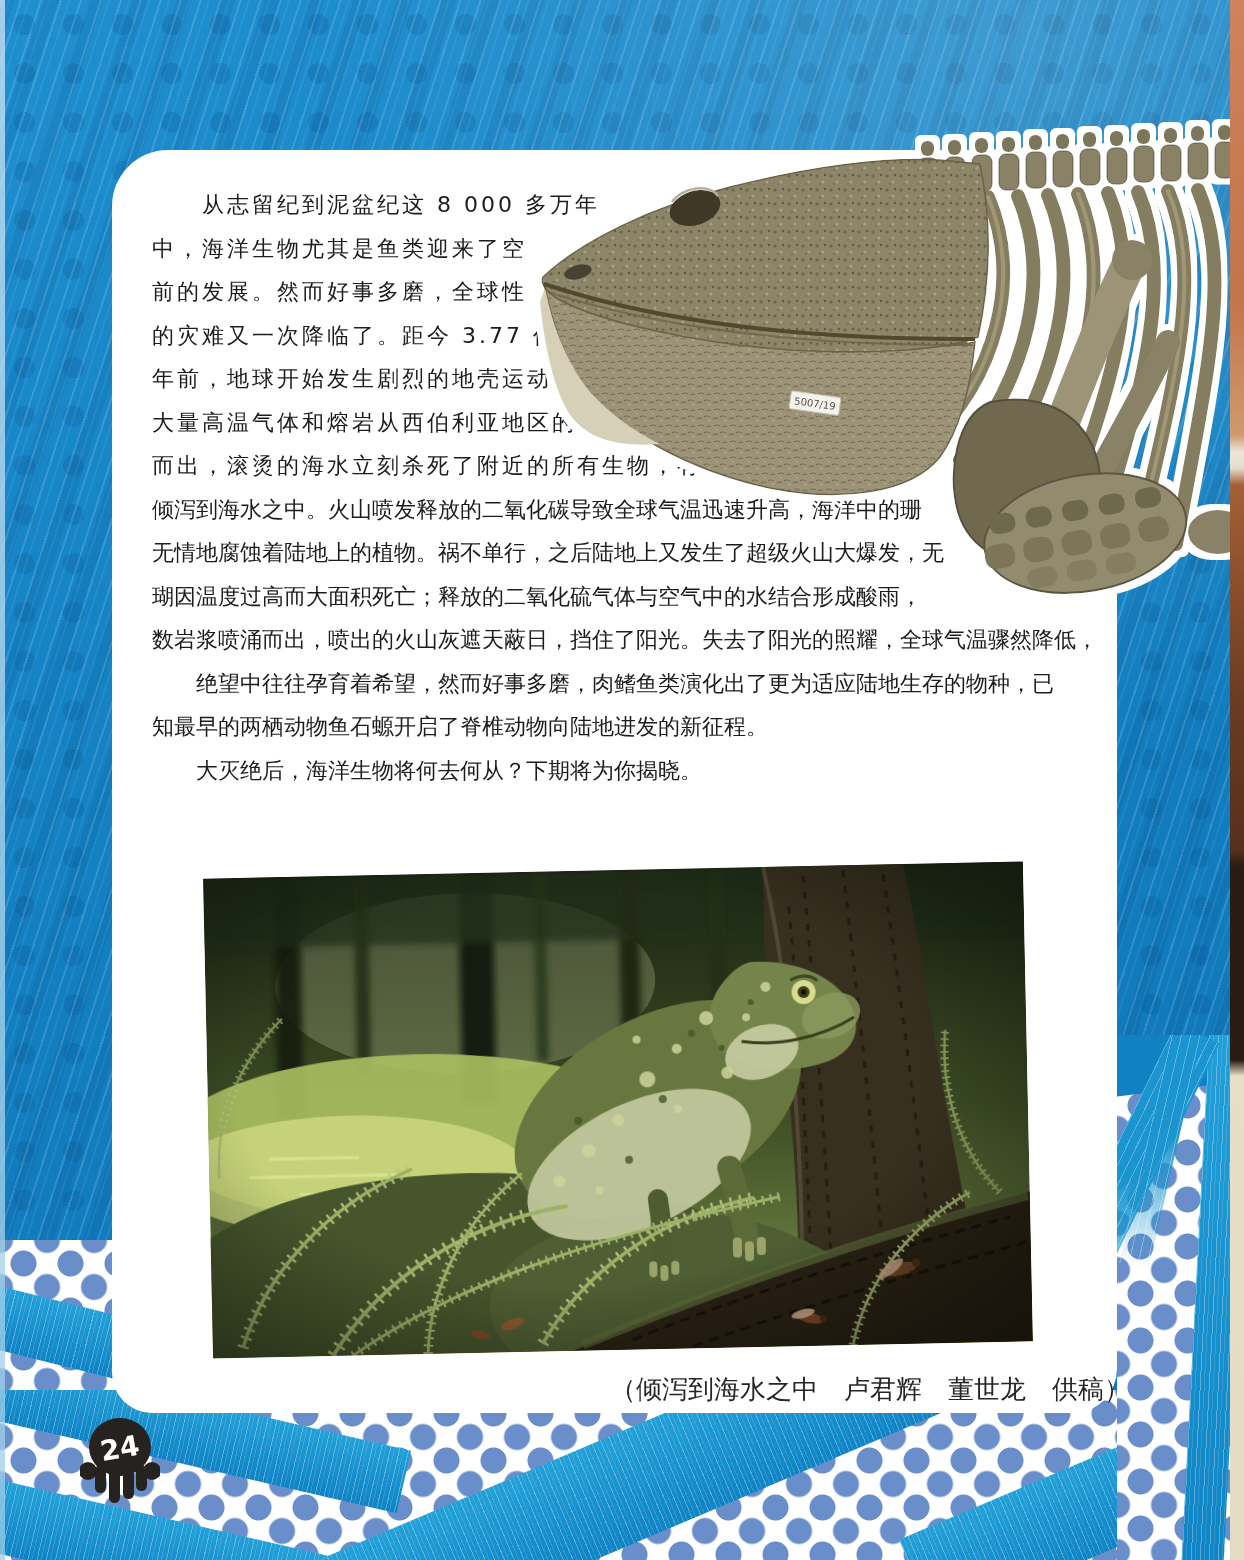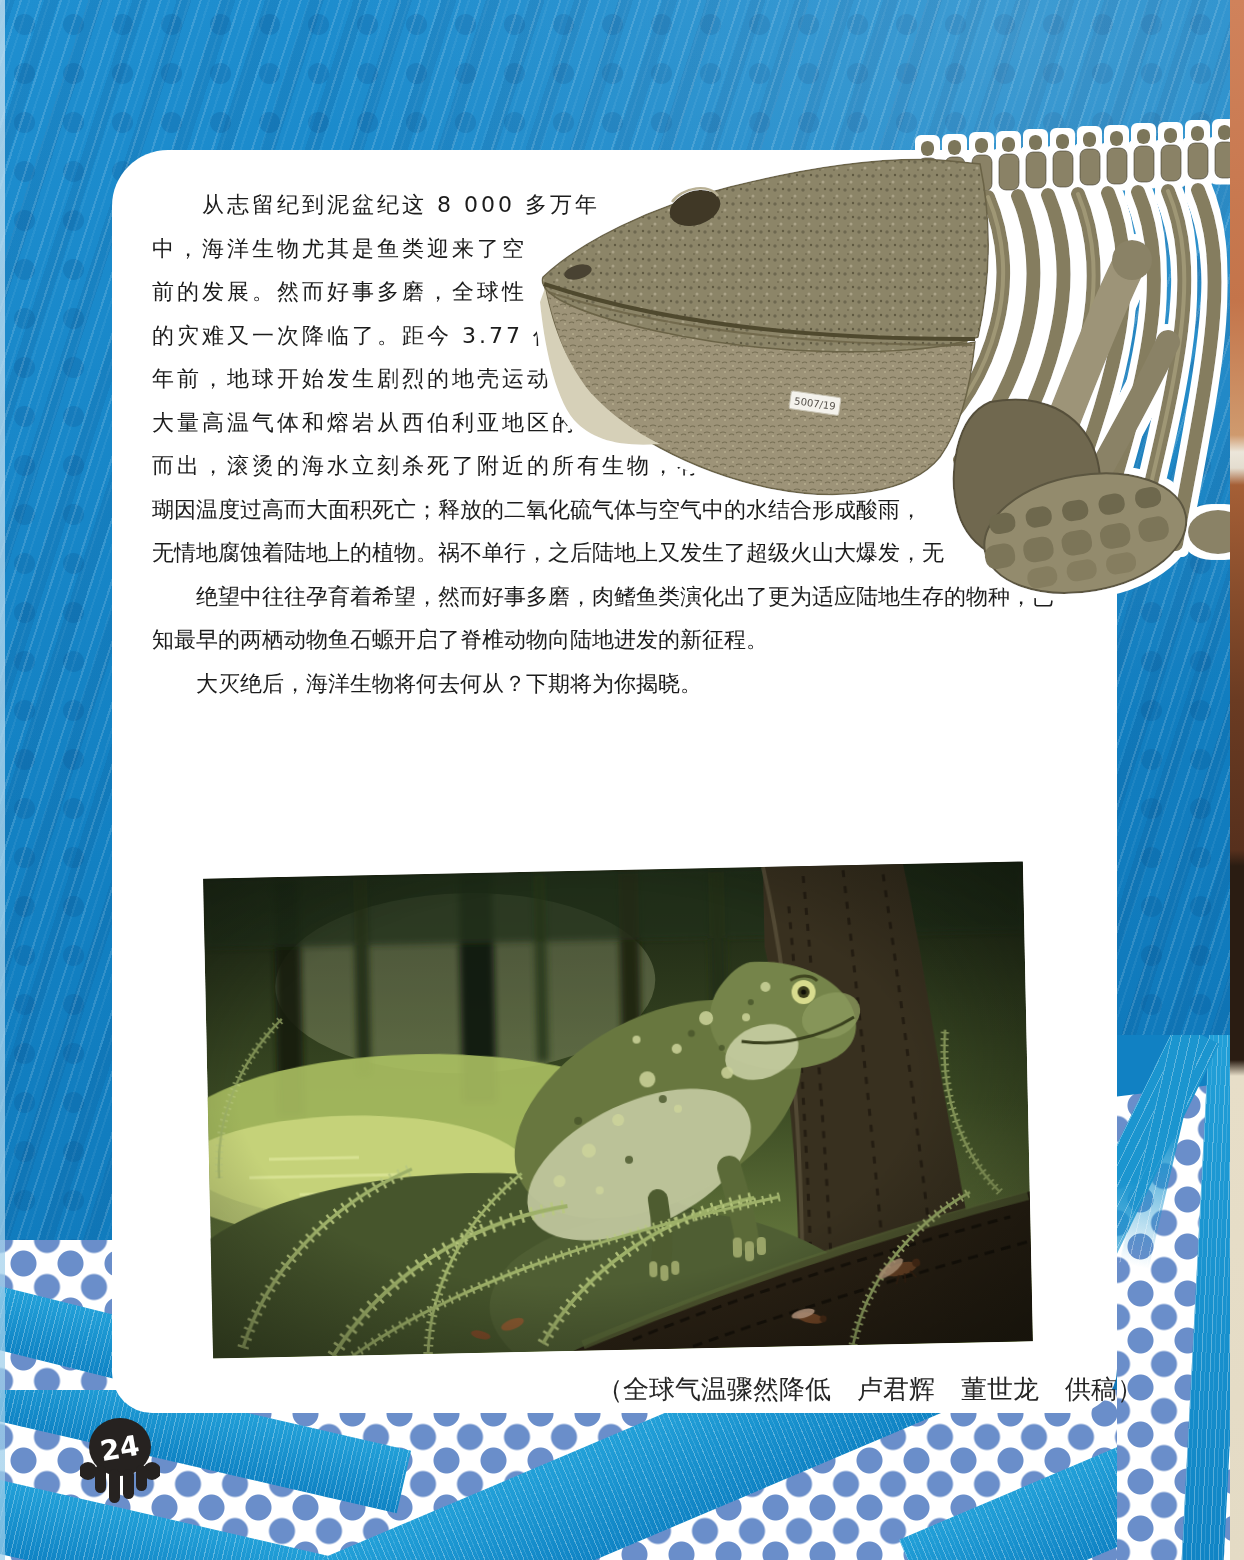--- a/index.html
+++ b/index.html
@@ -98,6 +98,7 @@
       <div class="tline loose">年前，地球开始发生剧烈的地壳运动，</div>
       <div class="tline loose">大量高温气体和熔岩从西伯利亚地区的海底喷涌</div>
       <div class="tline loose">而出，滚烫的海水立刻杀死了附近的所有生物，有毒物质</div>
+      <div class="tline">倾泻到海水之中。火山喷发释放的二氧化碳导致全球气温迅速升高，海洋中的珊</div>
       <div class="tline">瑚因温度过高而大面积死亡；释放的二氧化硫气体与空气中的水结合形成酸雨，</div>
       <div class="tline">无情地腐蚀着陆地上的植物。祸不单行，之后陆地上又发生了超级火山大爆发，无</div>
       <div class="tline">　　绝望中往往孕育着希望，然而好事多磨，肉鳍鱼类演化出了更为适应陆地生存的物种，已</div>

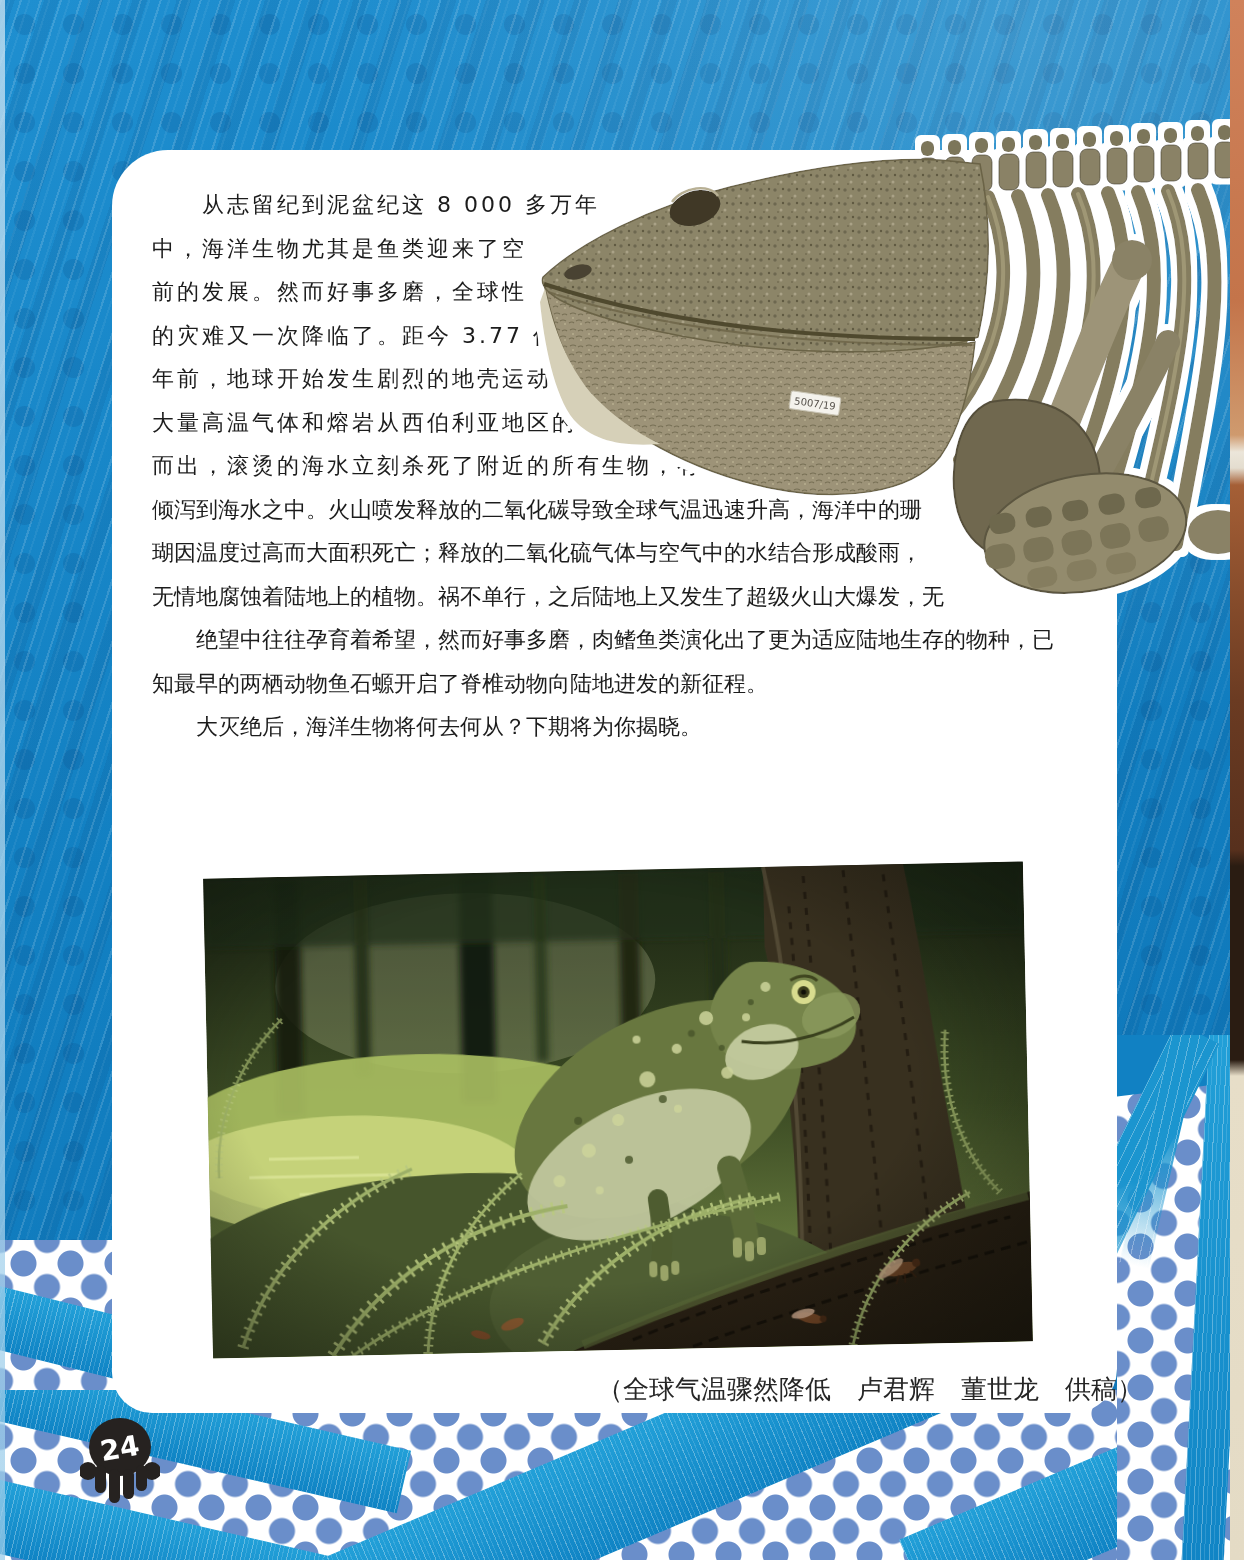--- a/index.html
+++ b/index.html
@@ -99,8 +99,8 @@
       <div class="tline loose">大量高温气体和熔岩从西伯利亚地区的海底喷涌</div>
       <div class="tline loose">而出，滚烫的海水立刻杀死了附近的所有生物，有毒物质</div>
       <div class="tline">倾泻到海水之中。火山喷发释放的二氧化碳导致全球气温迅速升高，海洋中的珊</div>
+      <div class="tline">无情地腐蚀着陆地上的植物。祸不单行，之后陆地上又发生了超级火山大爆发，无</div>
       <div class="tline">瑚因温度过高而大面积死亡；释放的二氧化硫气体与空气中的水结合形成酸雨，</div>
-      <div class="tline">无情地腐蚀着陆地上的植物。祸不单行，之后陆地上又发生了超级火山大爆发，无</div>
       <div class="tline">　　绝望中往往孕育着希望，然而好事多磨，肉鳍鱼类演化出了更为适应陆地生存的物种，已</div>
       <div class="tline">知最早的两栖动物鱼石螈开启了脊椎动物向陆地进发的新征程。</div>
       <div class="tline">　　大灭绝后，海洋生物将何去何从？下期将为你揭晓。</div>

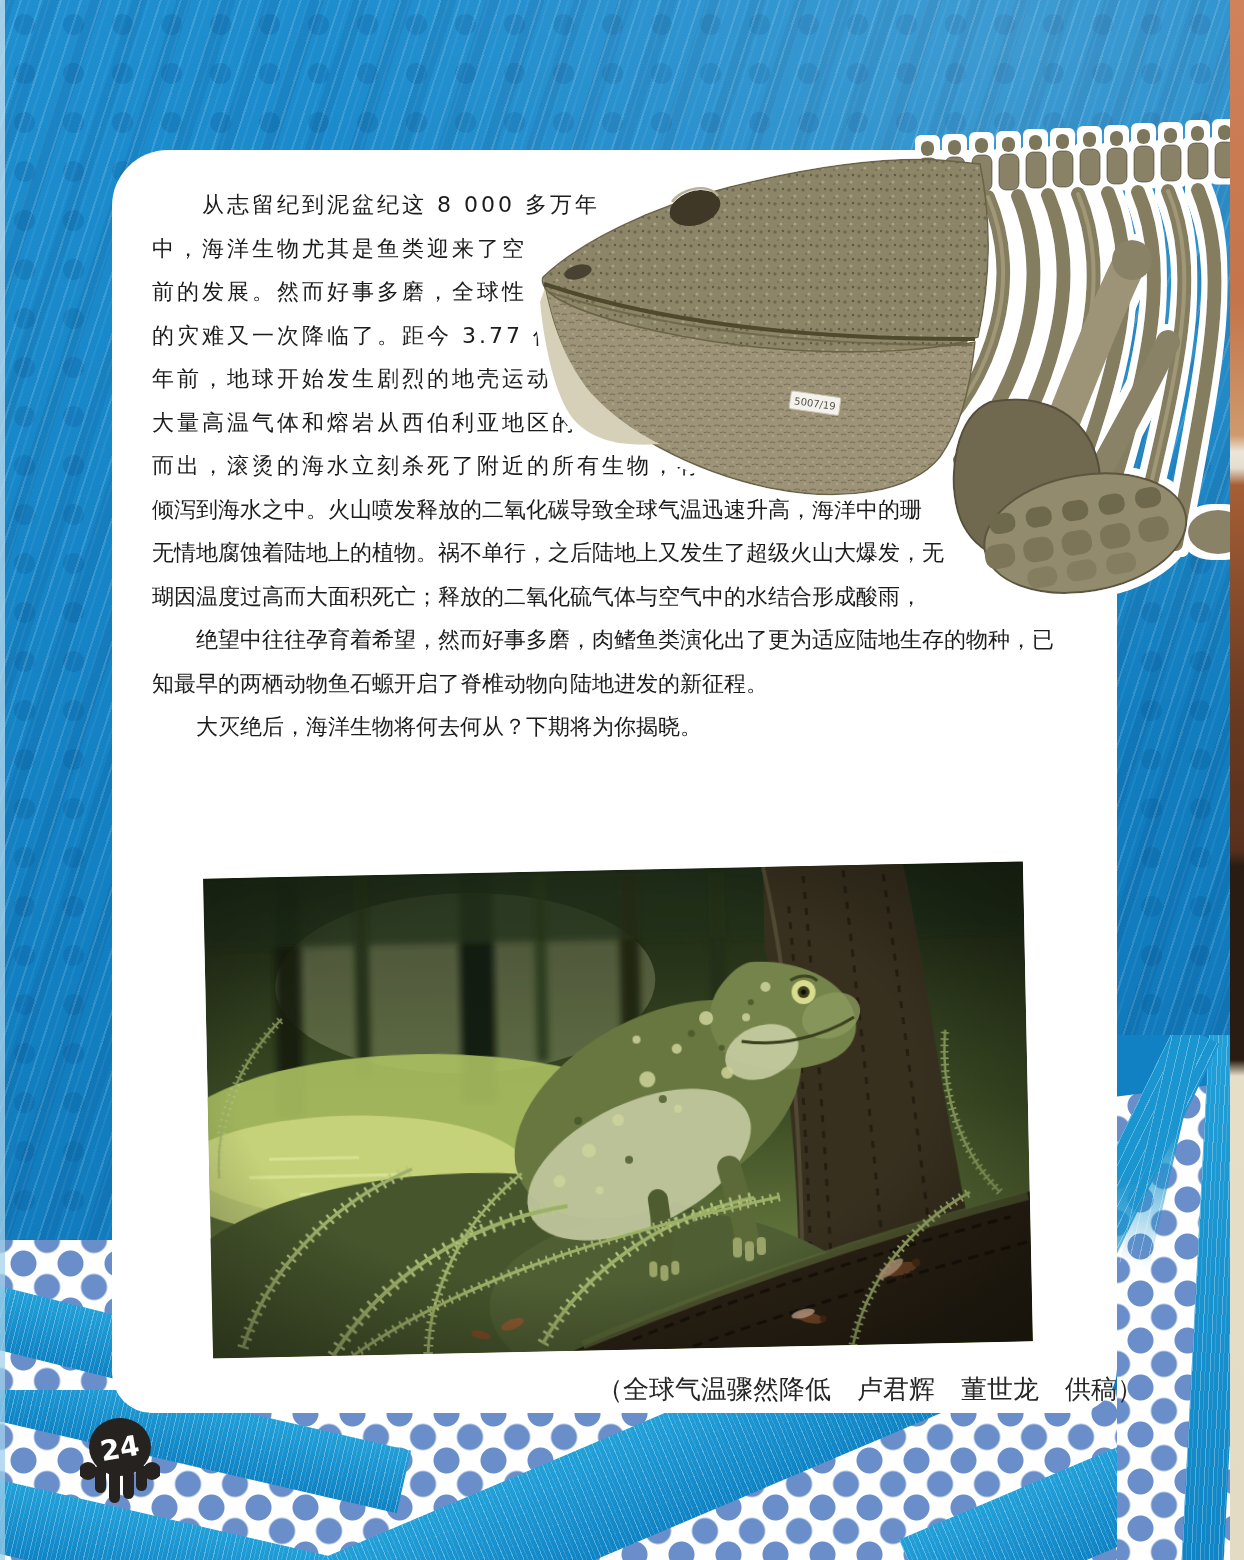--- a/index.html
+++ b/index.html
@@ -101,6 +101,7 @@
       <div class="tline">倾泻到海水之中。火山喷发释放的二氧化碳导致全球气温迅速升高，海洋中的珊</div>
       <div class="tline">无情地腐蚀着陆地上的植物。祸不单行，之后陆地上又发生了超级火山大爆发，无</div>
       <div class="tline">瑚因温度过高而大面积死亡；释放的二氧化硫气体与空气中的水结合形成酸雨，</div>
+      <div class="tline">数岩浆喷涌而出，喷出的火山灰遮天蔽日，挡住了阳光。失去了阳光的照耀，全球气温骤然降低，</div>
       <div class="tline">　　绝望中往往孕育着希望，然而好事多磨，肉鳍鱼类演化出了更为适应陆地生存的物种，已</div>
       <div class="tline">知最早的两栖动物鱼石螈开启了脊椎动物向陆地进发的新征程。</div>
       <div class="tline">　　大灭绝后，海洋生物将何去何从？下期将为你揭晓。</div>

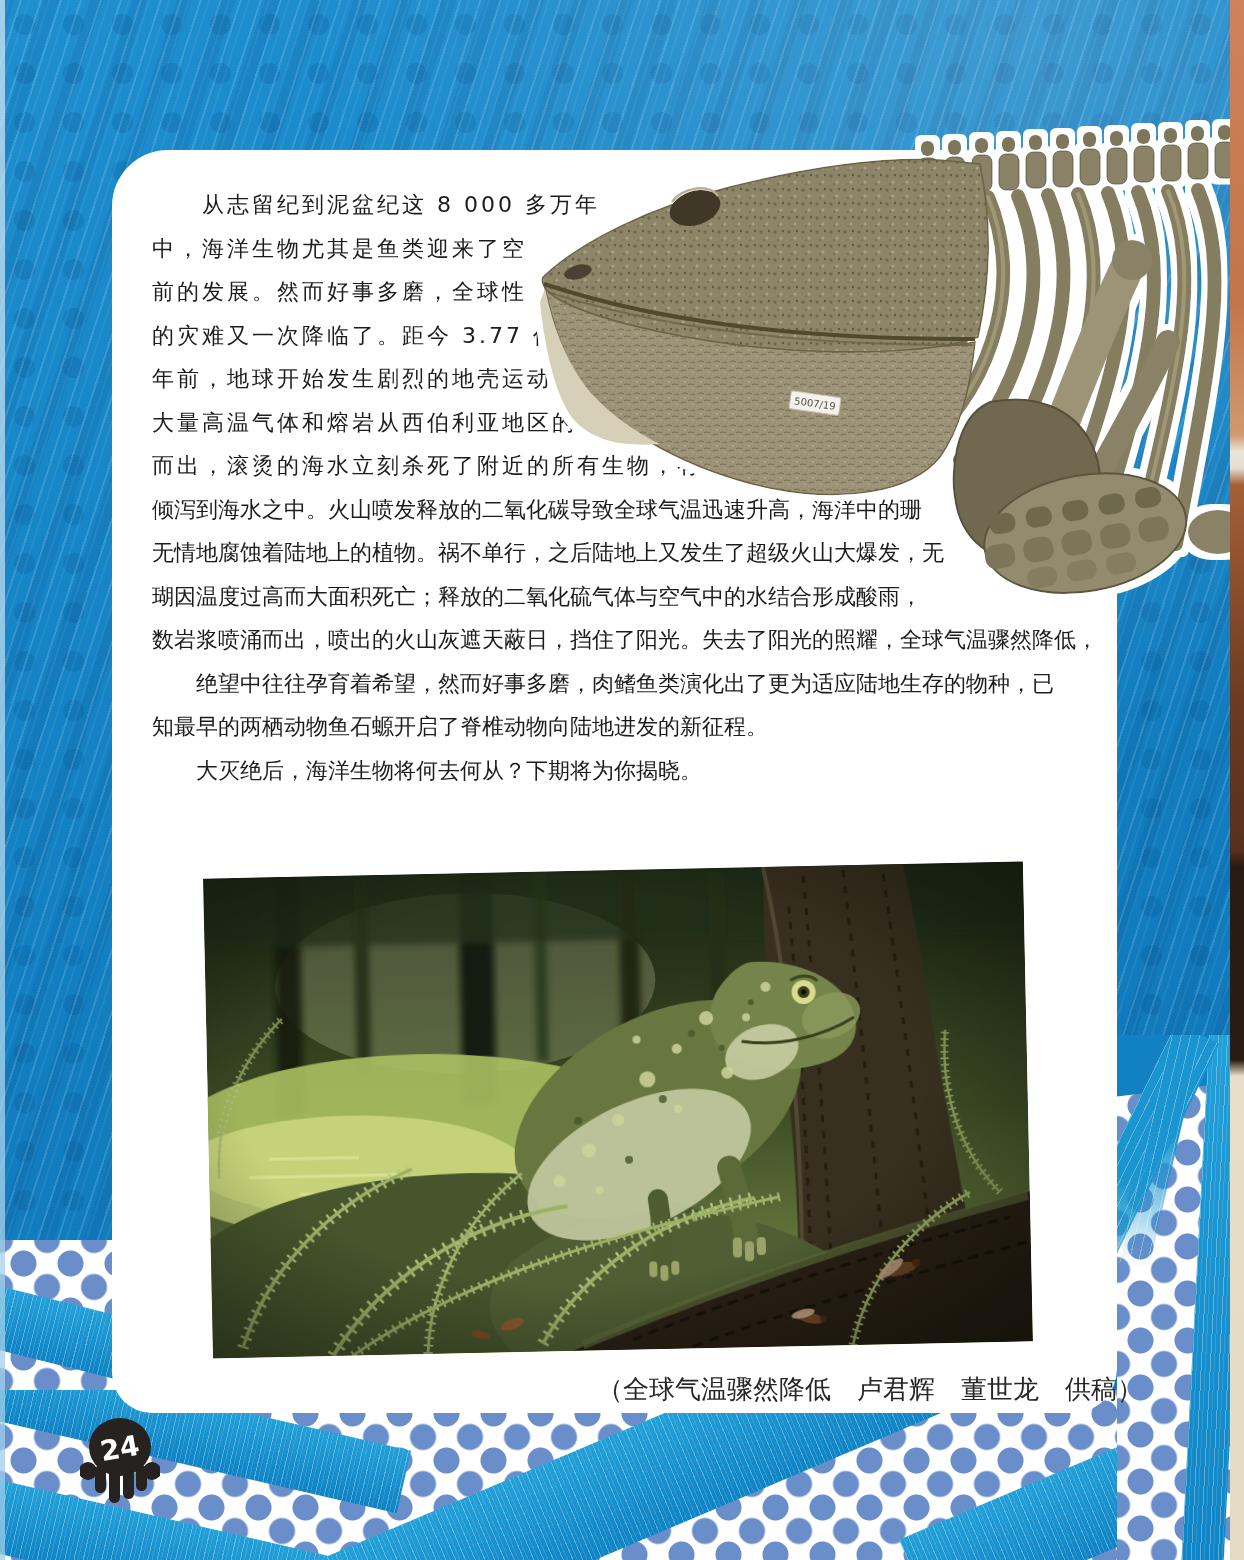--- a/index.html
+++ b/index.html
@@ -349,7 +349,7 @@
     </g>
   </svg>
 
-  <div id="caption">（全球气温骤然降低　卢君辉　董世龙　供稿）</div>
+  <div id="caption">（倾泻到海水之中　卢君辉　董世龙　供稿）</div>
 
   <svg id="octopus" viewBox="0 0 80 90">
     <g fill="#262220">

